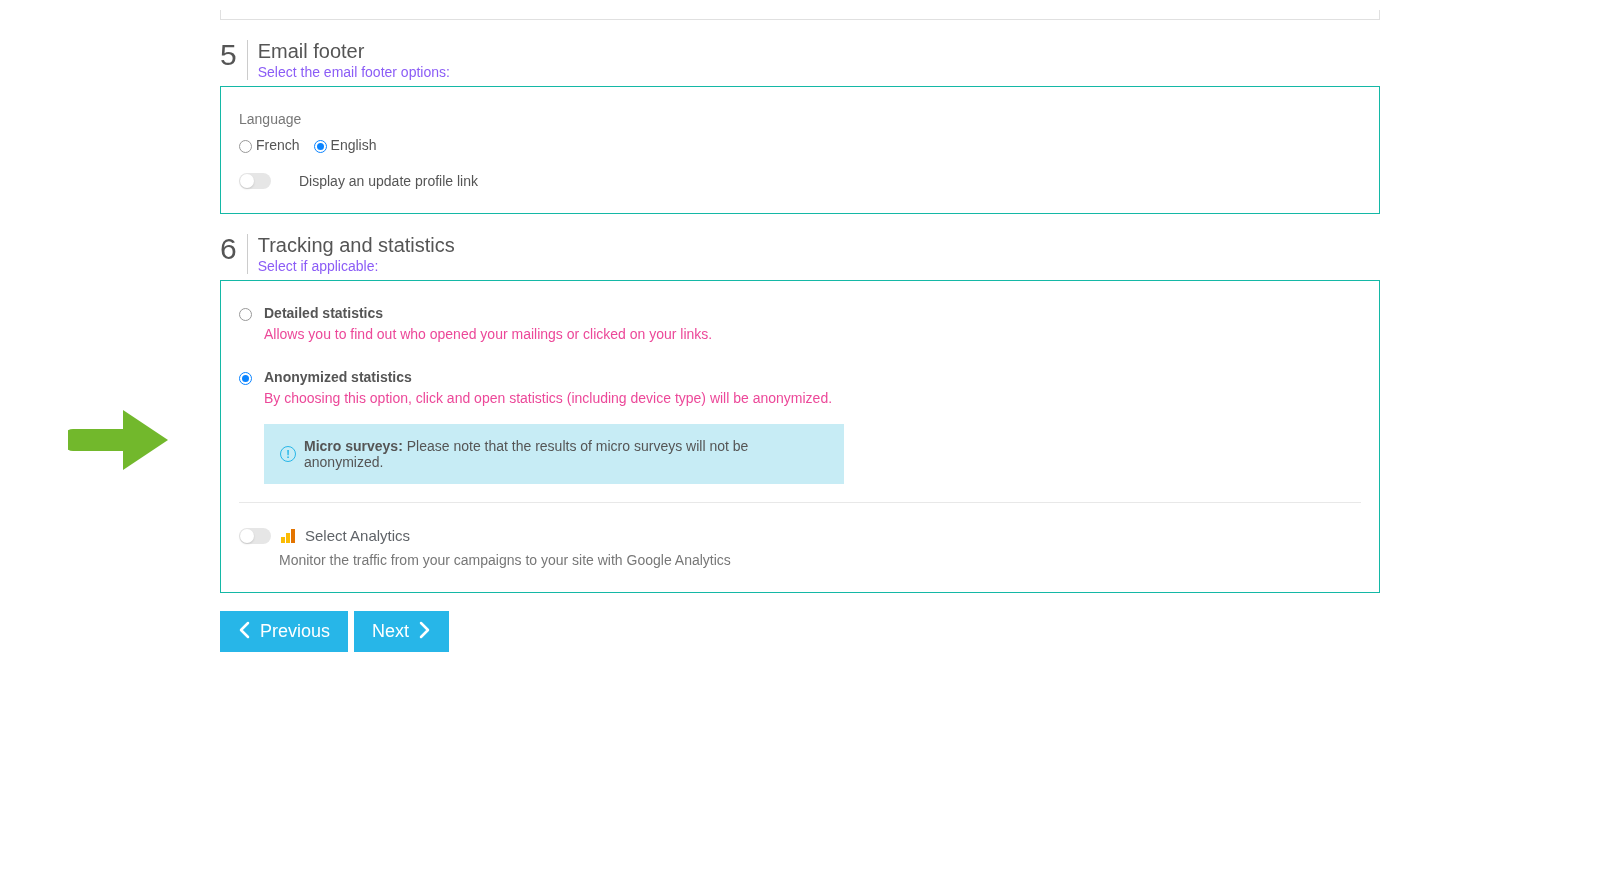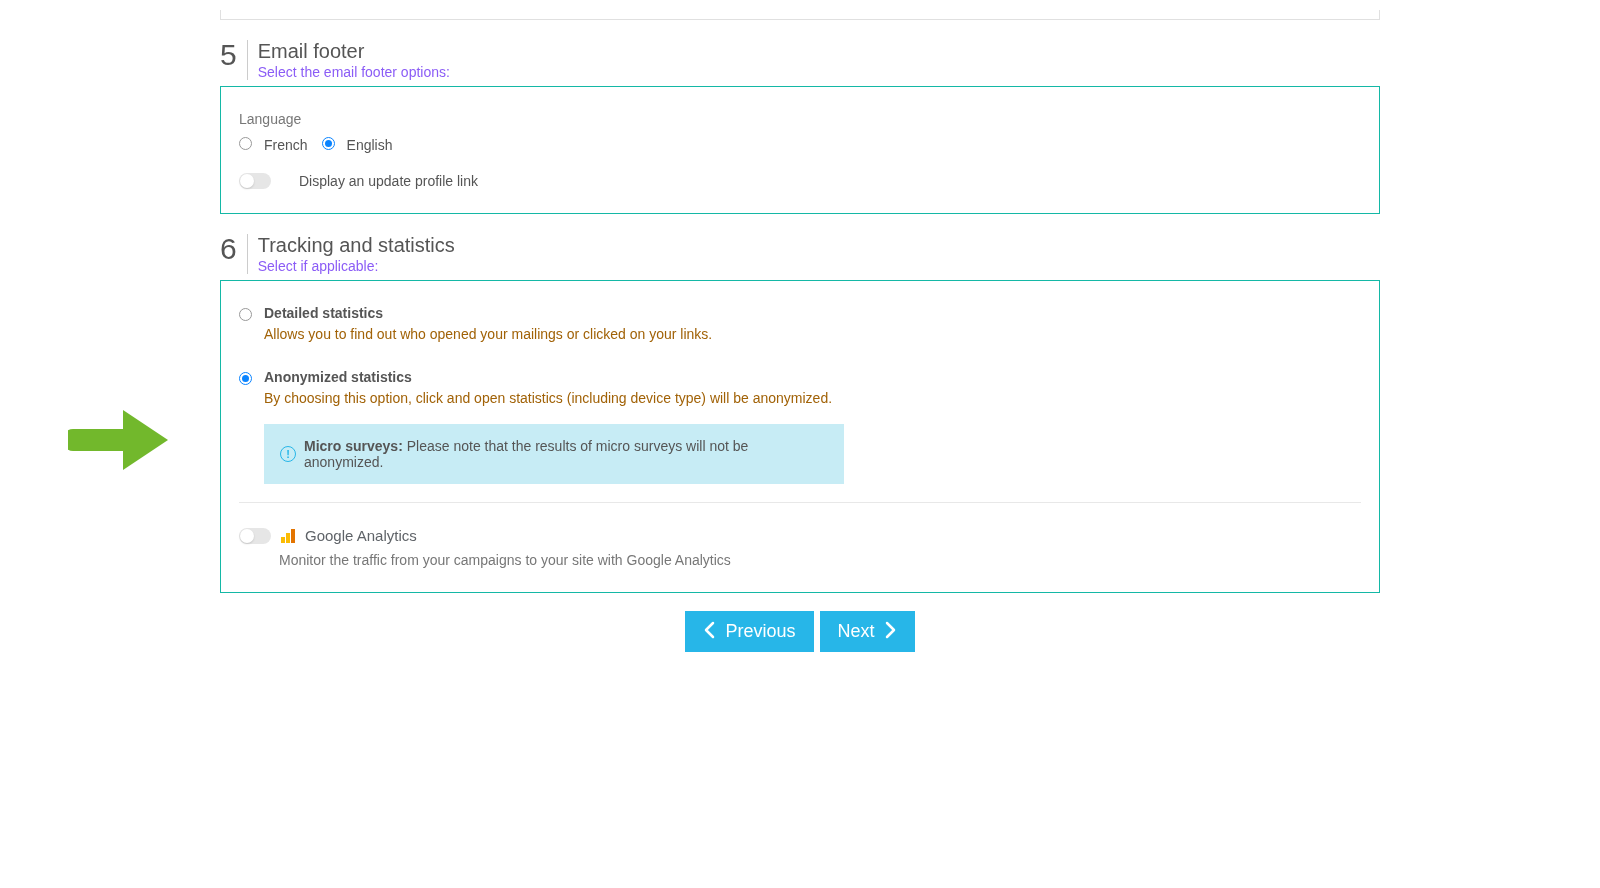--- a/index.html
+++ b/index.html
@@ -68,8 +68,8 @@
   }
   .radio-item {
     display: flex;
-    align-items: flex-start;
-    gap: 12px;
+    align-items: flex-end;
+    gap: 4px;
     cursor: pointer;
   }
   .radio-circle {

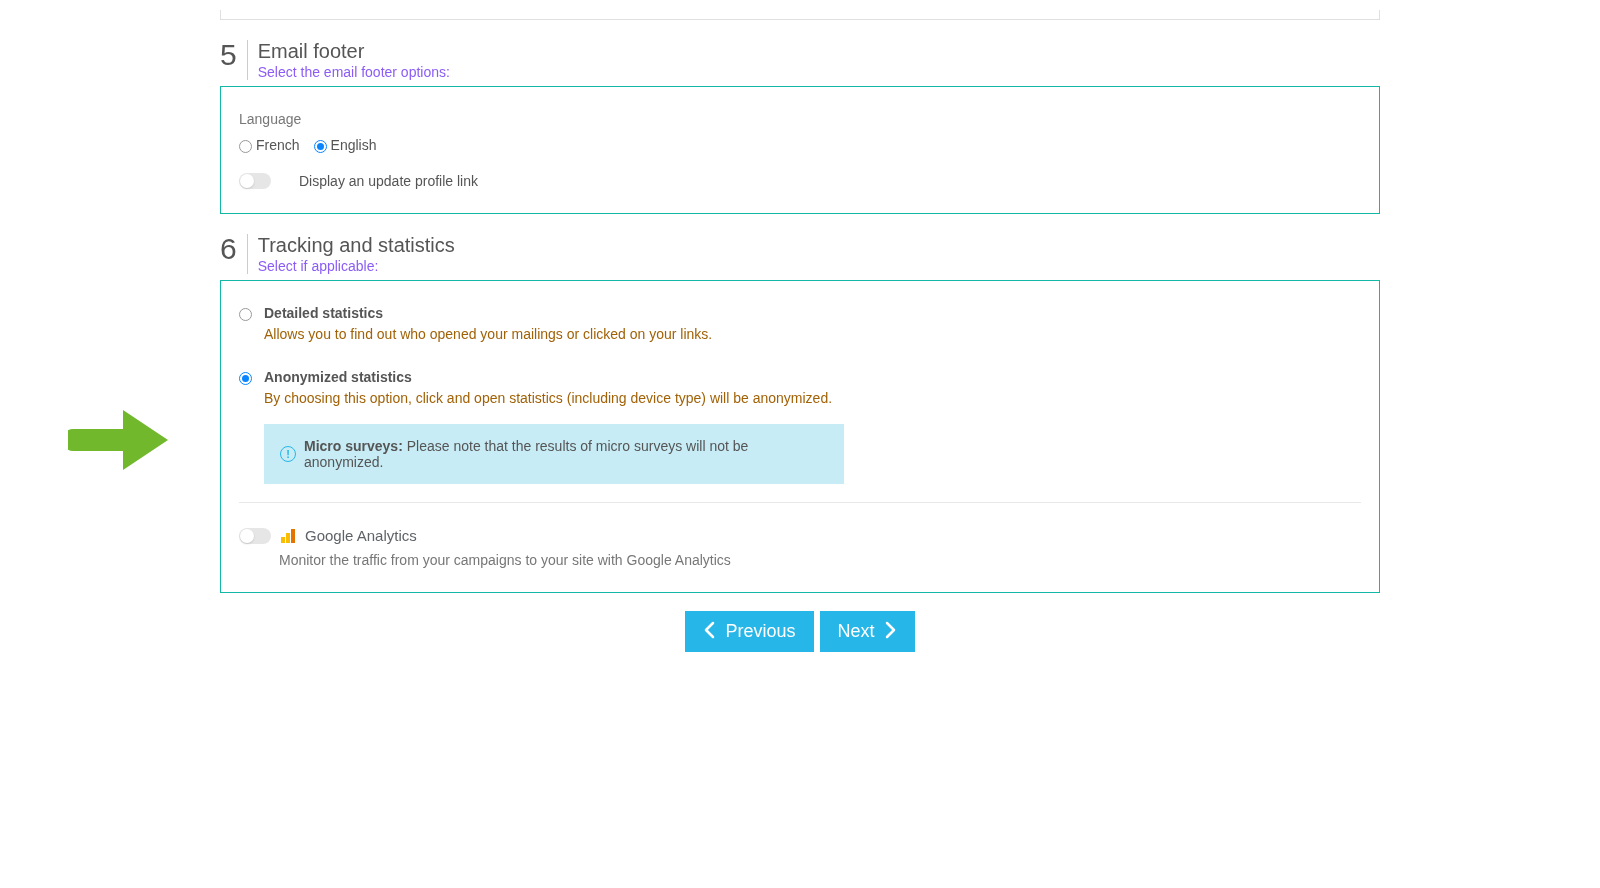--- a/index.html
+++ b/index.html
@@ -131,7 +131,7 @@
     margin-bottom: 4px;
   }
   .stat-desc {
-    color: #a16207;
+    color: #ec4899;
     font-size: 14px;
     line-height: 1.4;
   }

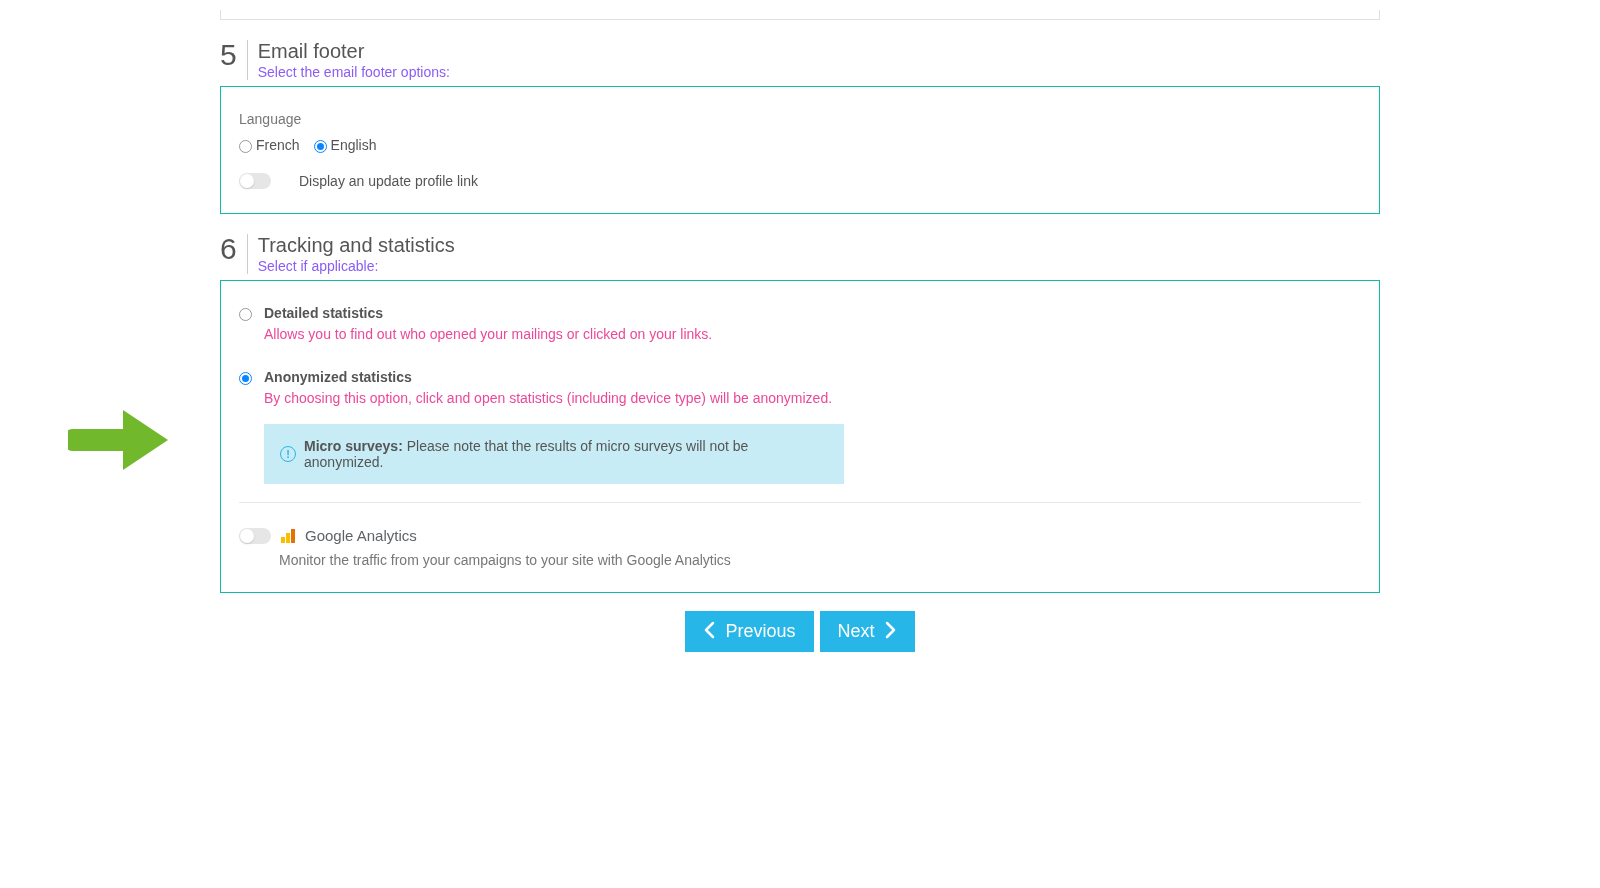--- a/index.html
+++ b/index.html
@@ -313,7 +313,7 @@
           <span class="ga-bar ga-bar3"></span>
         </span>
         <span class="ga-text">
-          <span class="ga-strong">Google</span><span> Analytics</span>
+          <span class="ga-strong">Select</span><span> Analytics</span>
         </span>
       </div>
       <div class="ga-desc">Monitor the traffic from your campaigns to your site with Google Analytics</div>

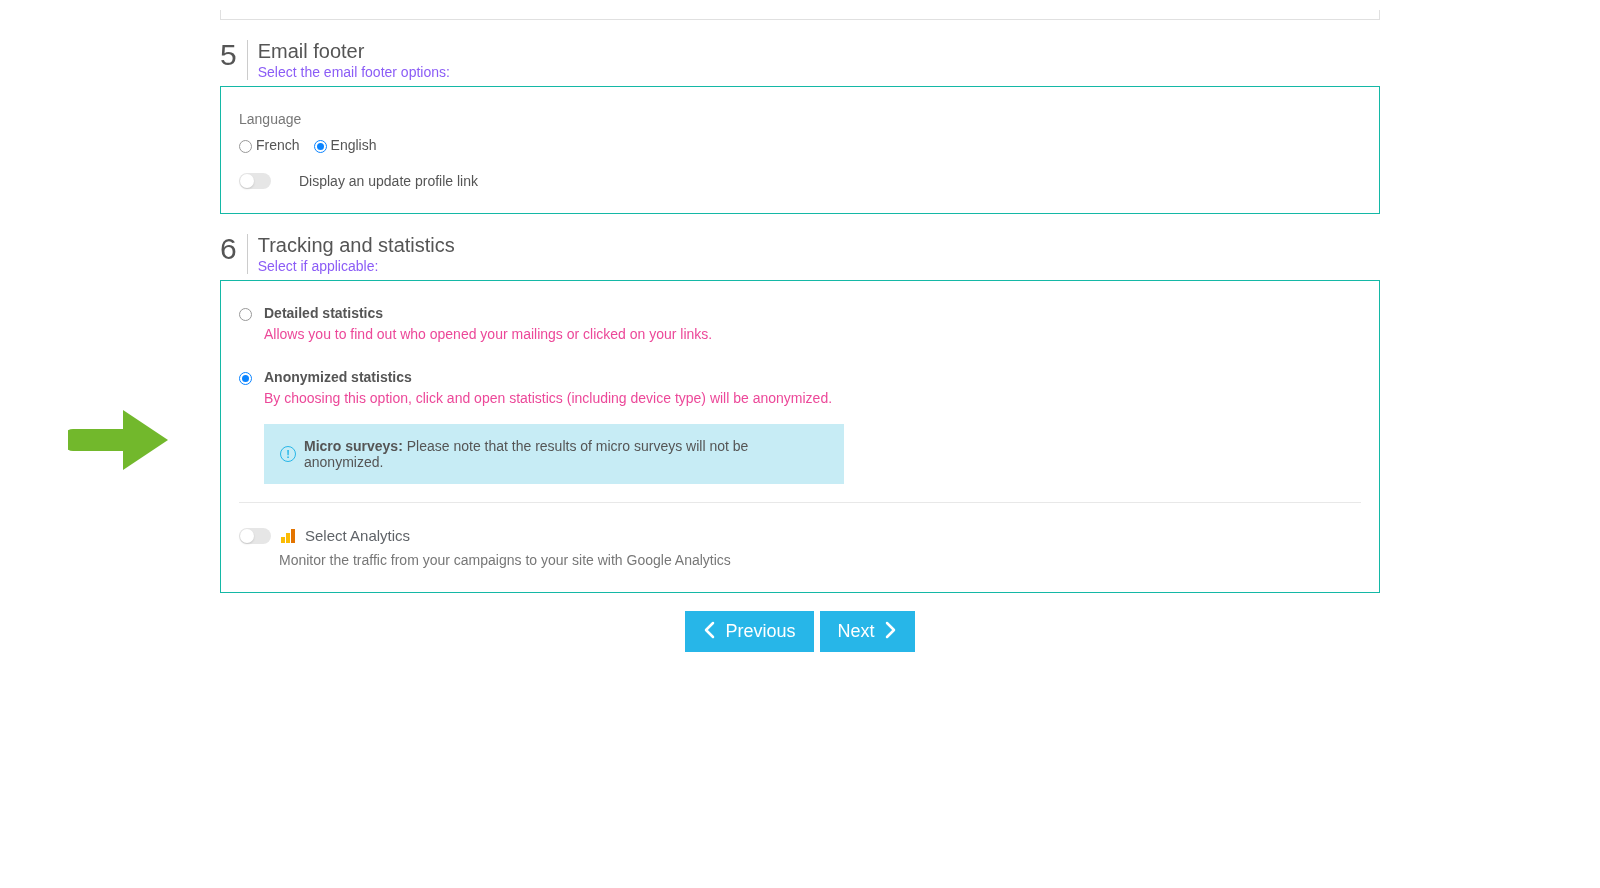--- a/index.html
+++ b/index.html
@@ -188,7 +188,6 @@
   }
   .nav-row {
     display: flex;
-    justify-content: center;
     gap: 6px;
     margin-top: 18px;
   }

